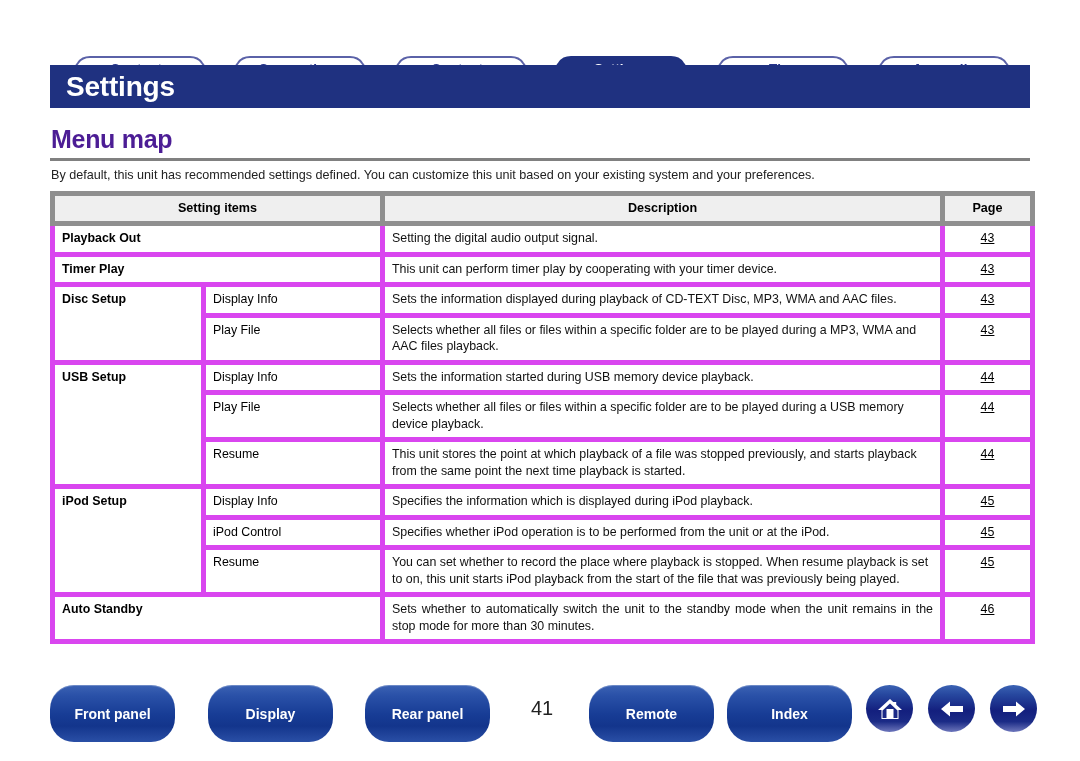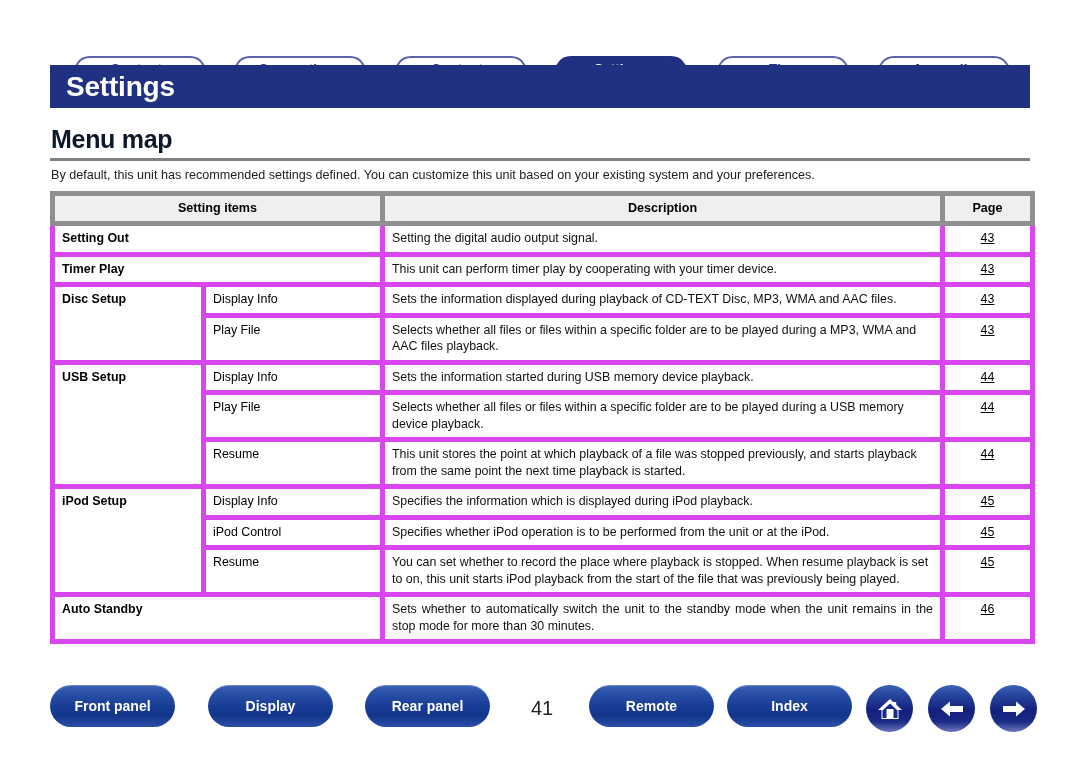--- a/index.html
+++ b/index.html
@@ -71,7 +71,7 @@
     font-size: 25px;
     font-weight: bold;
     letter-spacing: -0.3px;
-    color: #0f172a;
+    color: #4c1d95;
   }
   .heading-rule {
     position: absolute;

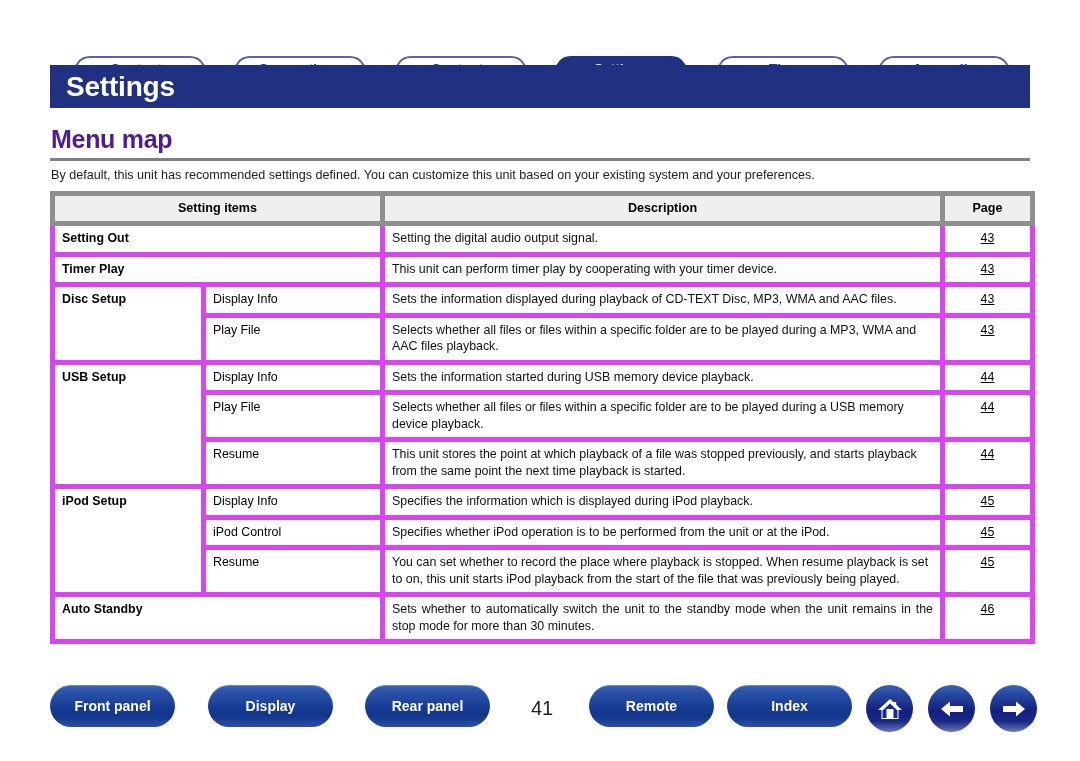--- a/index.html
+++ b/index.html
@@ -266,7 +266,7 @@
     </thead>
     <tbody id="tbody">
         <tr>
-          <td class="item" colspan="2">Setting Out</td>
+          <td class="item" colspan="2">Playback Out</td>
           <td class="desc">Setting the digital audio output signal.</td>
           <td class="page"><span class="plink">43</span></td>
         </tr>

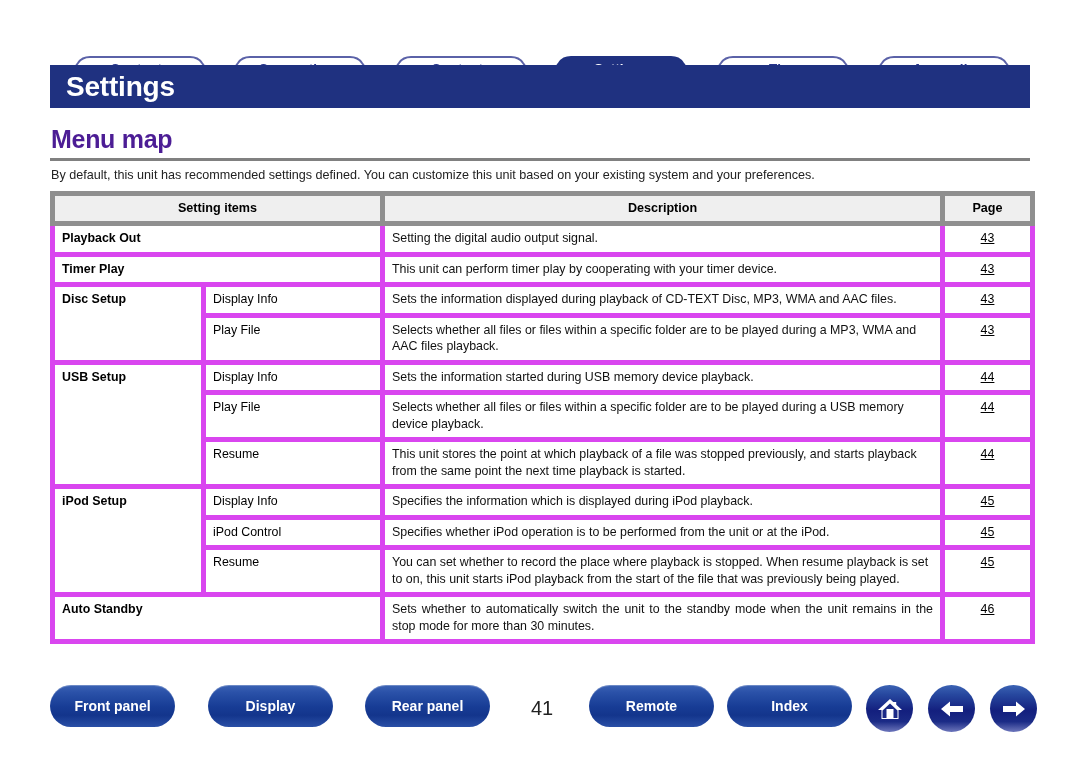--- a/index.html
+++ b/index.html
@@ -167,7 +167,7 @@
   .pill {
     position: absolute;
     top: 0;
-    height: 42px;
+    height: 57px;
     border-radius: 24px;
     background: linear-gradient(to bottom,
                 #3C63B4 0%,

